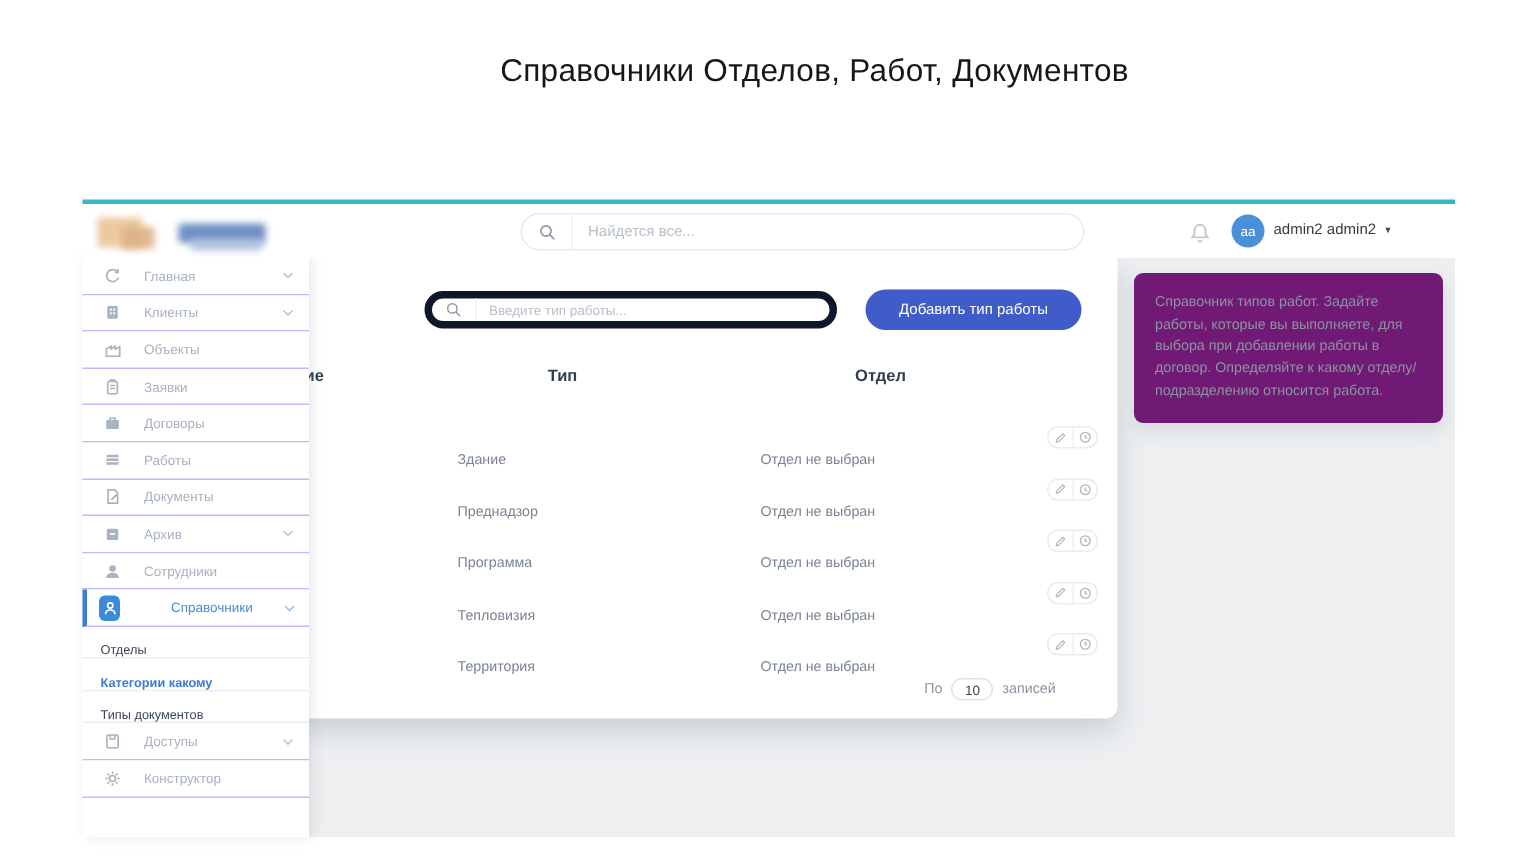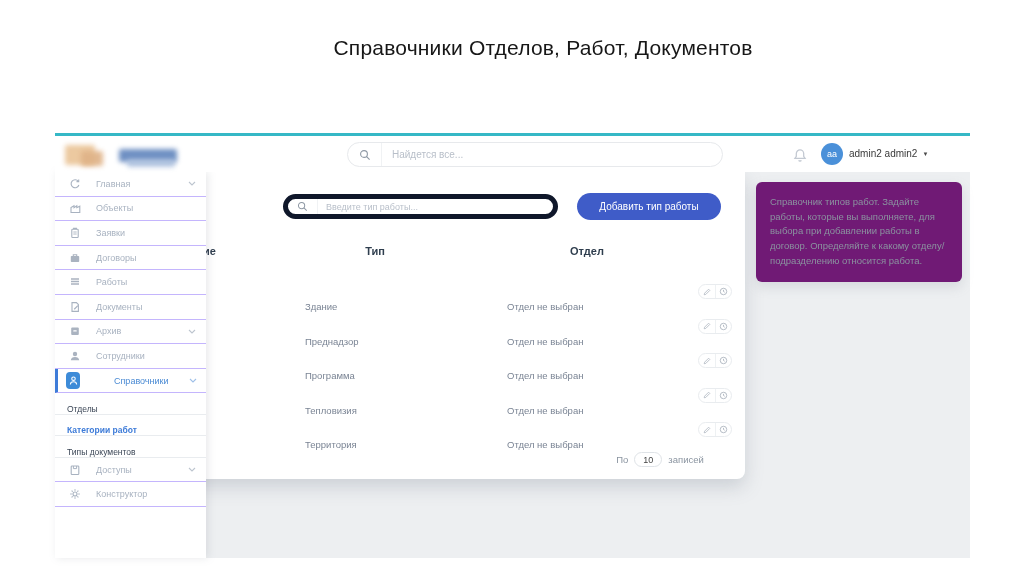--- a/index.html
+++ b/index.html
@@ -268,6 +268,23 @@
         </span>
     </div>
 
+    <div class="nav-item">
+      <span class="nav-icon">
+          <svg width="12" height="12" viewBox="0 0 12 12">
+            <rect x="2.5" y="2" width="7" height="8.5" rx="0.6" fill="#aab3c0"></rect>
+            <rect x="4.2" y="3.8" width="1.3" height="1.3" fill="#fff"></rect>
+            <rect x="6.5" y="3.8" width="1.3" height="1.3" fill="#fff"></rect>
+            <rect x="4.2" y="6.2" width="1.3" height="1.3" fill="#fff"></rect>
+            <rect x="6.5" y="6.2" width="1.3" height="1.3" fill="#fff"></rect>
+          </svg>
+        </span>
+      <span class="nav-label">Клиенты</span>
+      <span class="chev">
+          <svg width="8" height="5" viewBox="0 0 8 5">
+            <path d="M1 1l3 3 3-3" fill="none" stroke="#bdc5cf" stroke-width="1.1"></path>
+          </svg>
+        </span>
+    </div>
 
     <div class="nav-item">
       <span class="nav-icon">

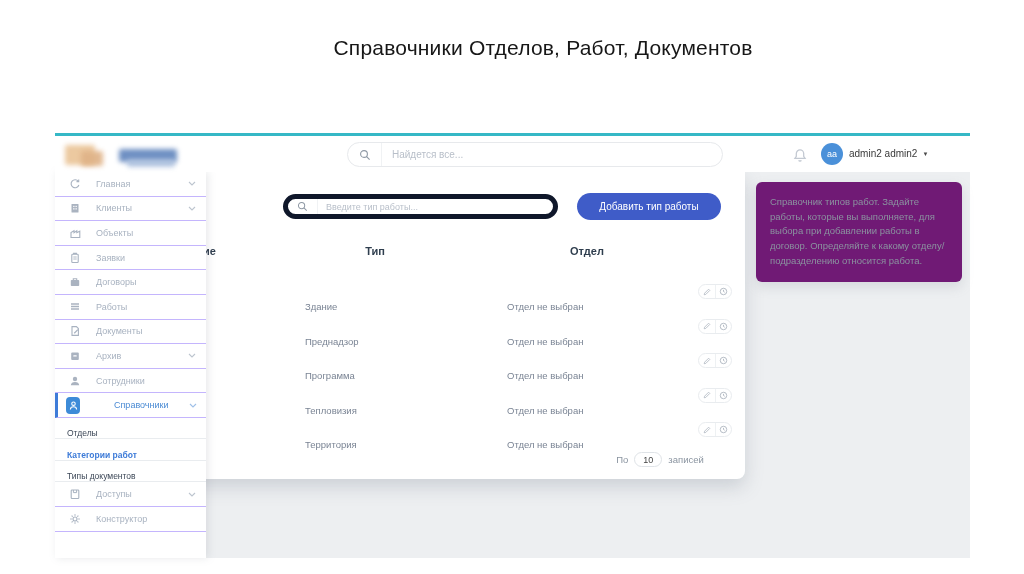--- a/index.html
+++ b/index.html
@@ -381,7 +381,7 @@
       <span class="sub-label">Отделы</span>
     </div>
     <div class="sub-item active">
-      <span class="sub-label">Категории работ</span>
+      <span class="sub-label">Категории какому</span>
     </div>
     <div class="sub-item">
       <span class="sub-label">Типы документов</span>

